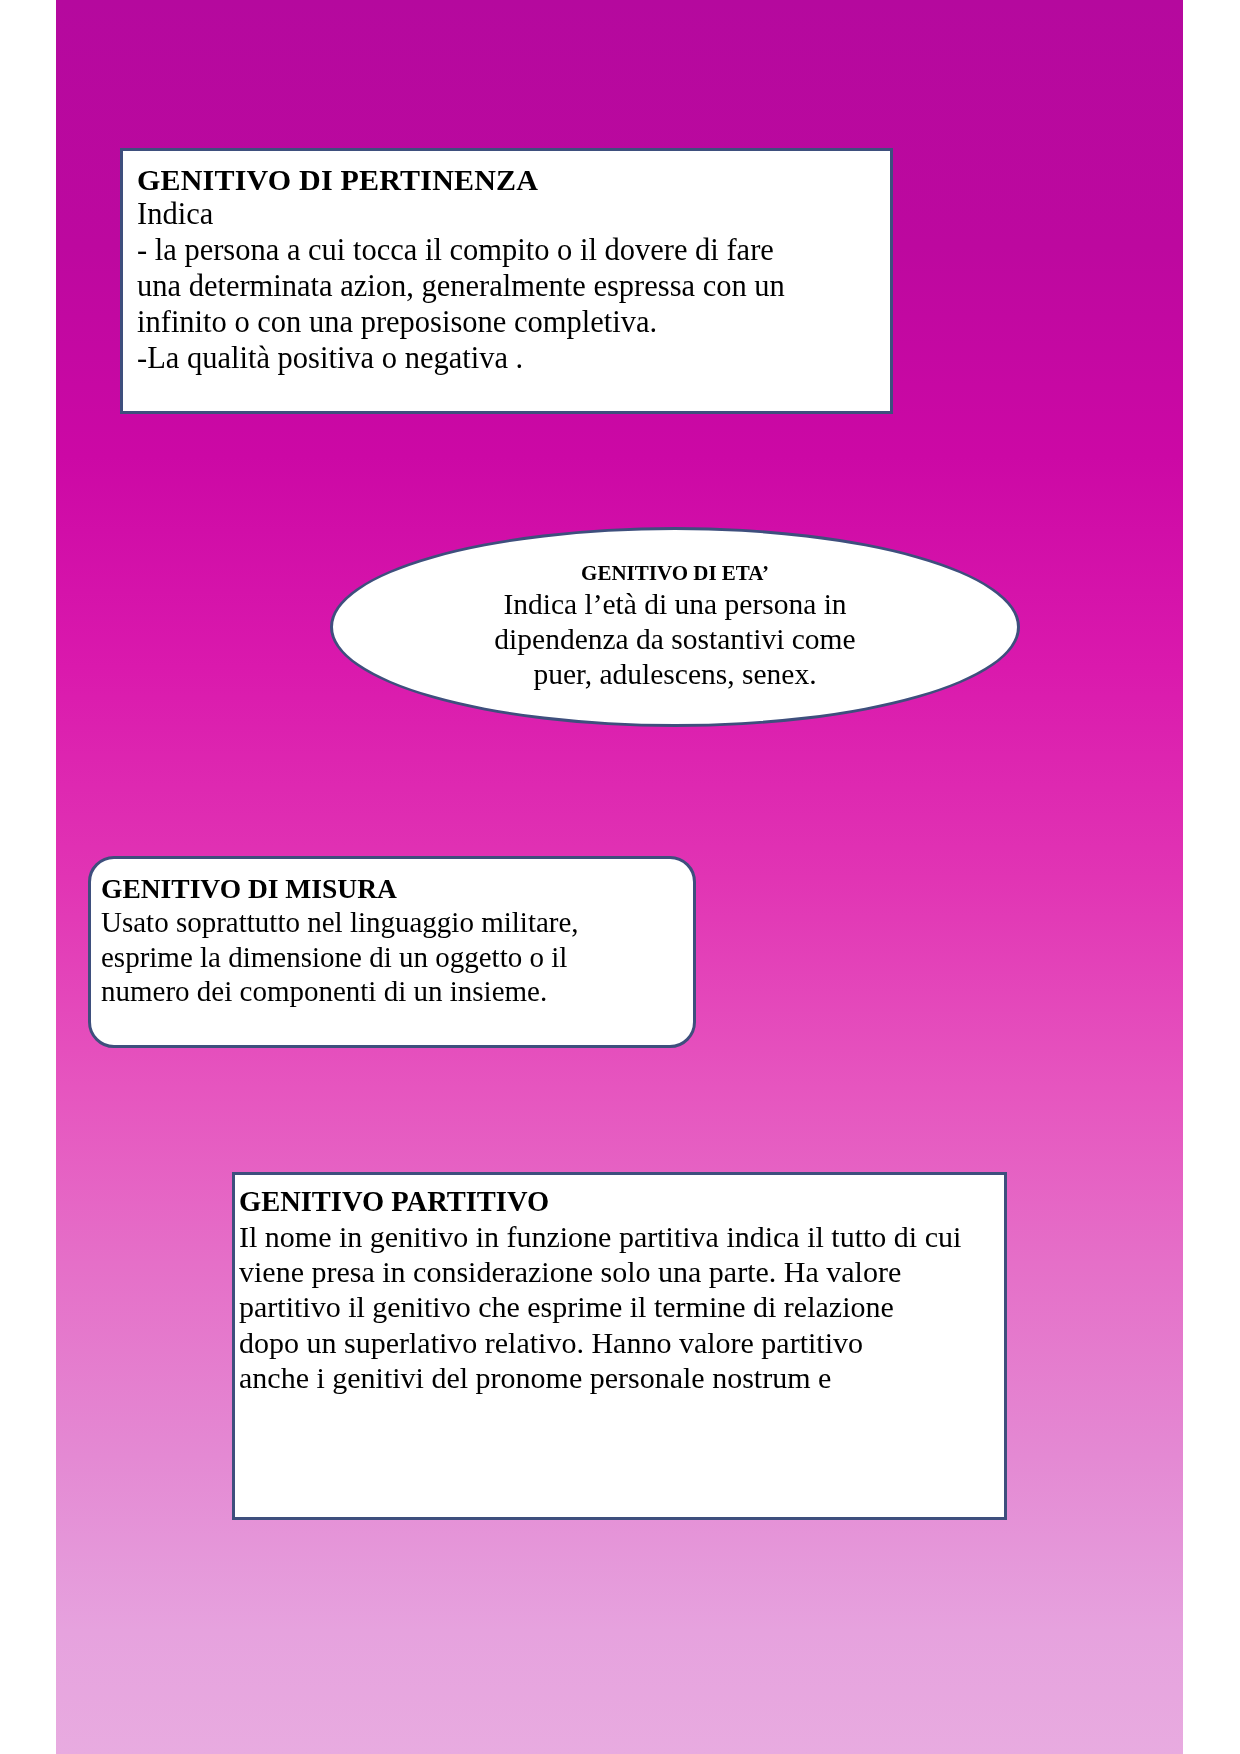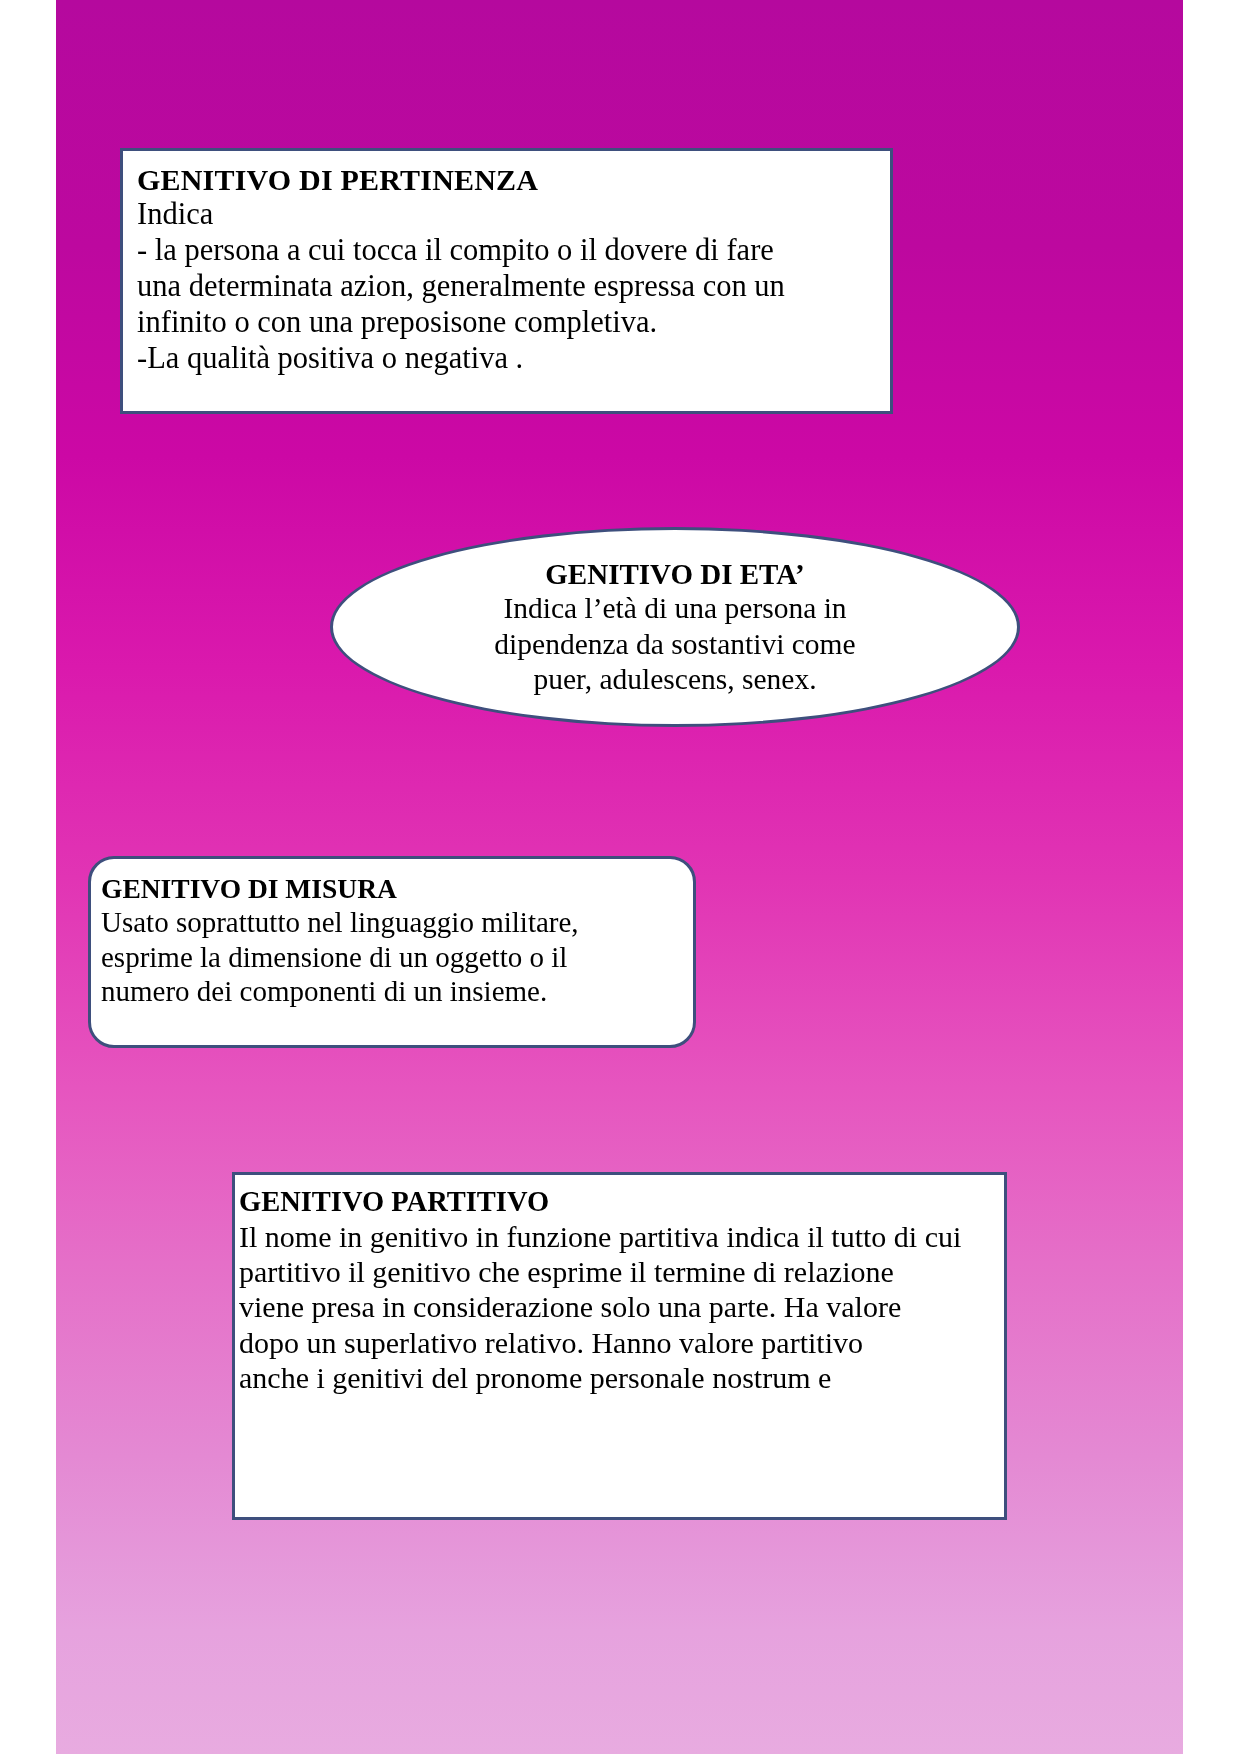--- a/index.html
+++ b/index.html
@@ -85,7 +85,7 @@
     justify-content: center;
     align-items: center;
   }
-  #box-eta .title { font-weight: bold; font-size: 29px; display:block; }
+  #box-eta .title { font-weight: bold; font-size: 21px; display:block; }
   #box-eta .body  { font-size: 29.5px; display:block; }
 
   

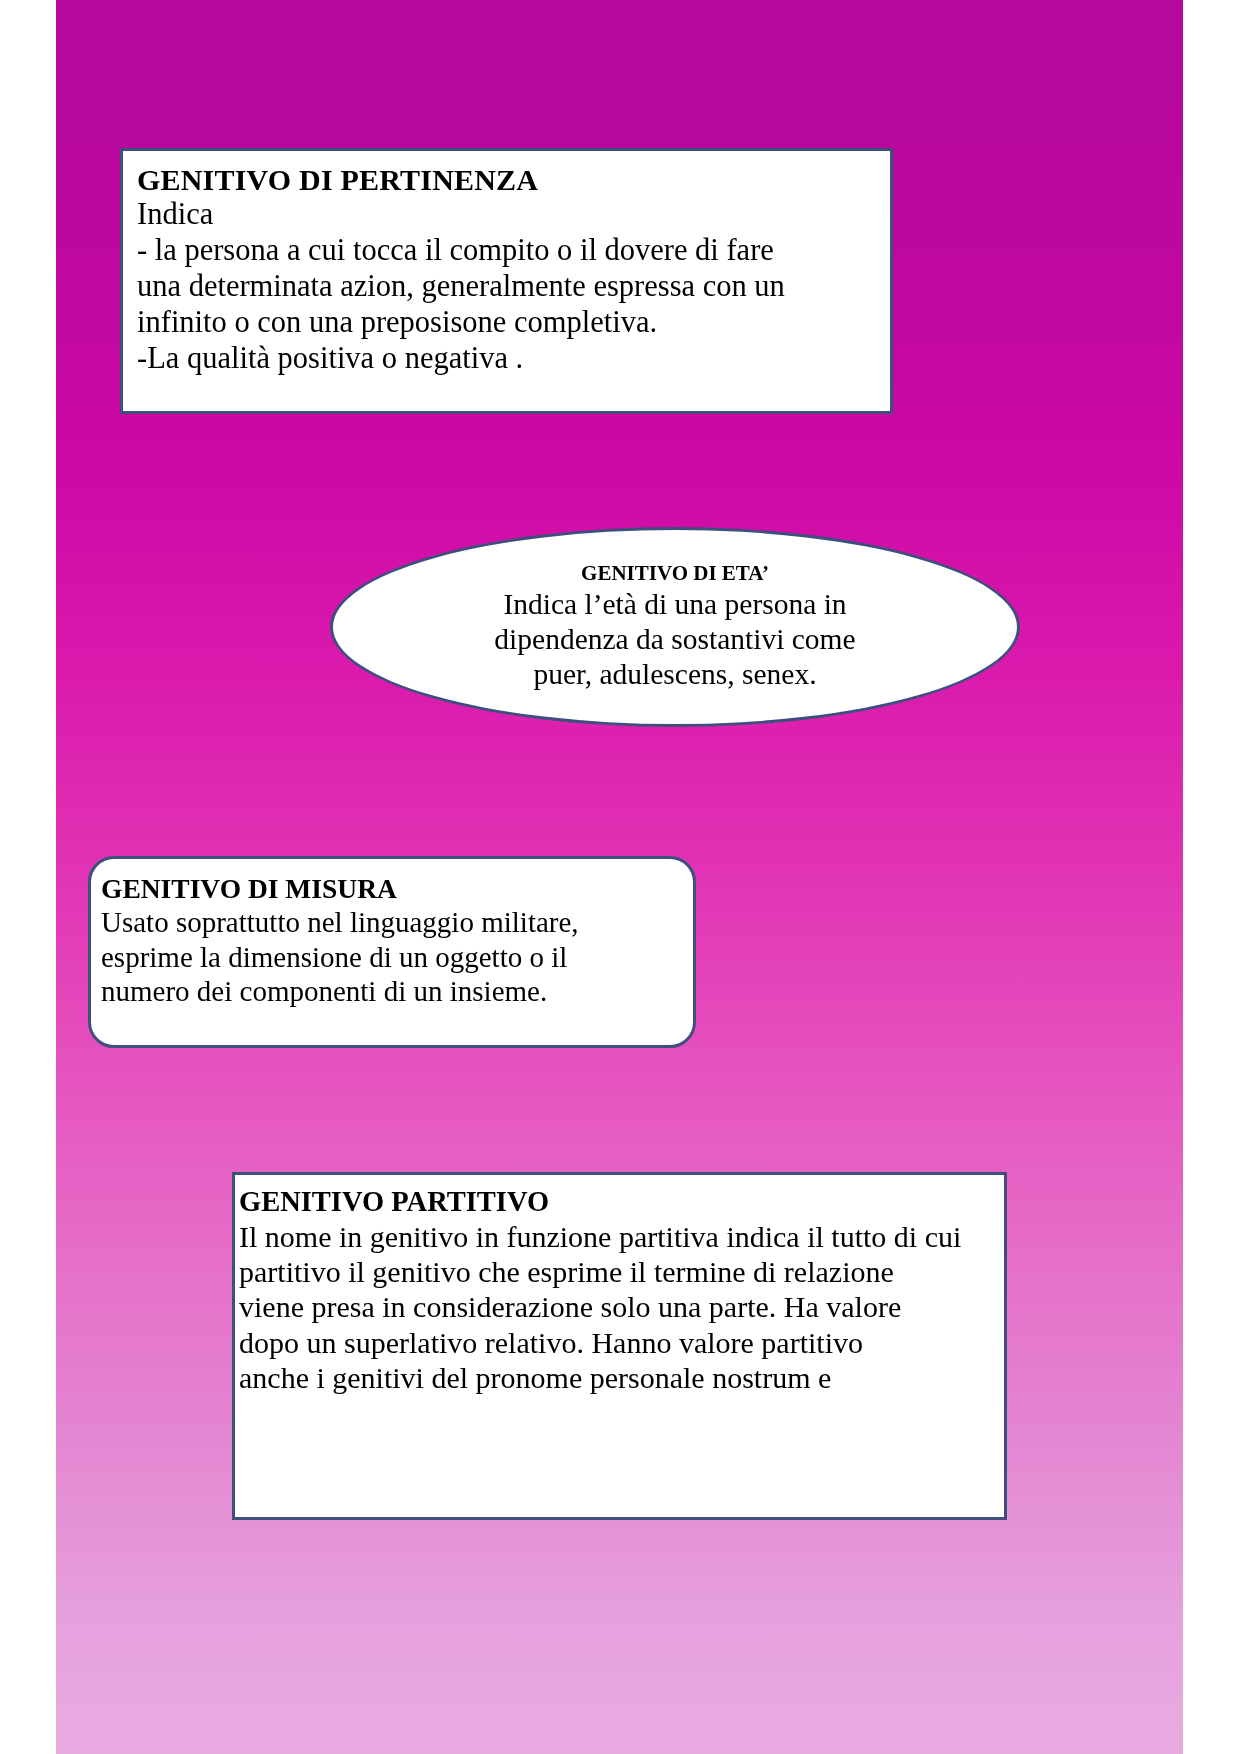--- a/index.html
+++ b/index.html
@@ -146,8 +146,8 @@
 <div class="callout" id="box-partitivo">
   <span class="title">GENITIVO PARTITIVO</span>
   <span class="body nowrapline">Il nome in genitivo in funzione partitiva indica il tutto di cui</span>
+  <span class="body nowrapline">viene presa in considerazione solo una parte. Ha valore</span>
   <span class="body nowrapline">partitivo il genitivo che esprime il termine di relazione</span>
-  <span class="body nowrapline">viene presa in considerazione solo una parte. Ha valore</span>
   <span class="body nowrapline">dopo un superlativo relativo. Hanno valore partitivo</span>
   <span class="body nowrapline">anche i genitivi del pronome personale nostrum e</span>
 </div>

